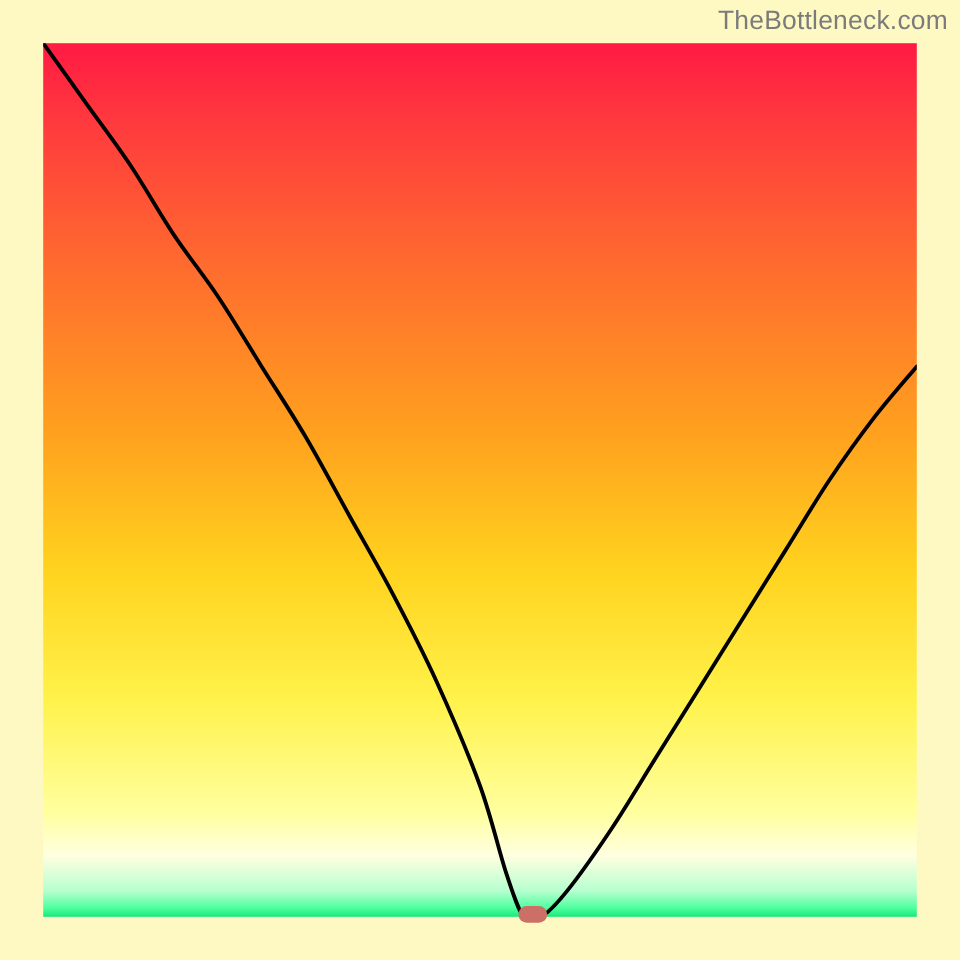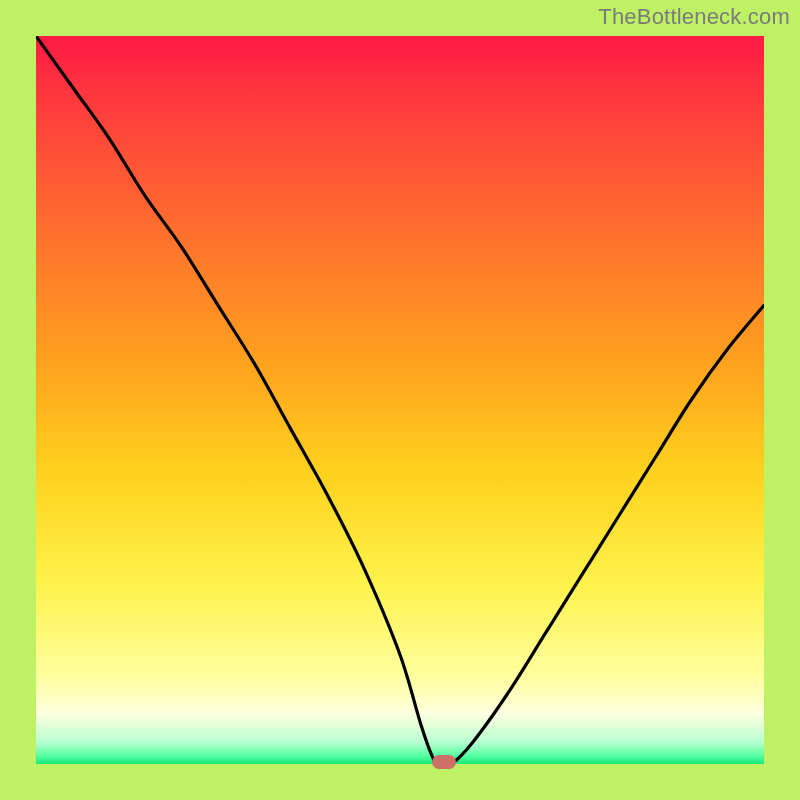--- a/index.html
+++ b/index.html
@@ -16,7 +16,7 @@
     top: 0;
     width: 800px;
     height: 800px;
-    background: #bef264;
+    background: #fef9c3;
   }
   .plot {
     position: absolute;

